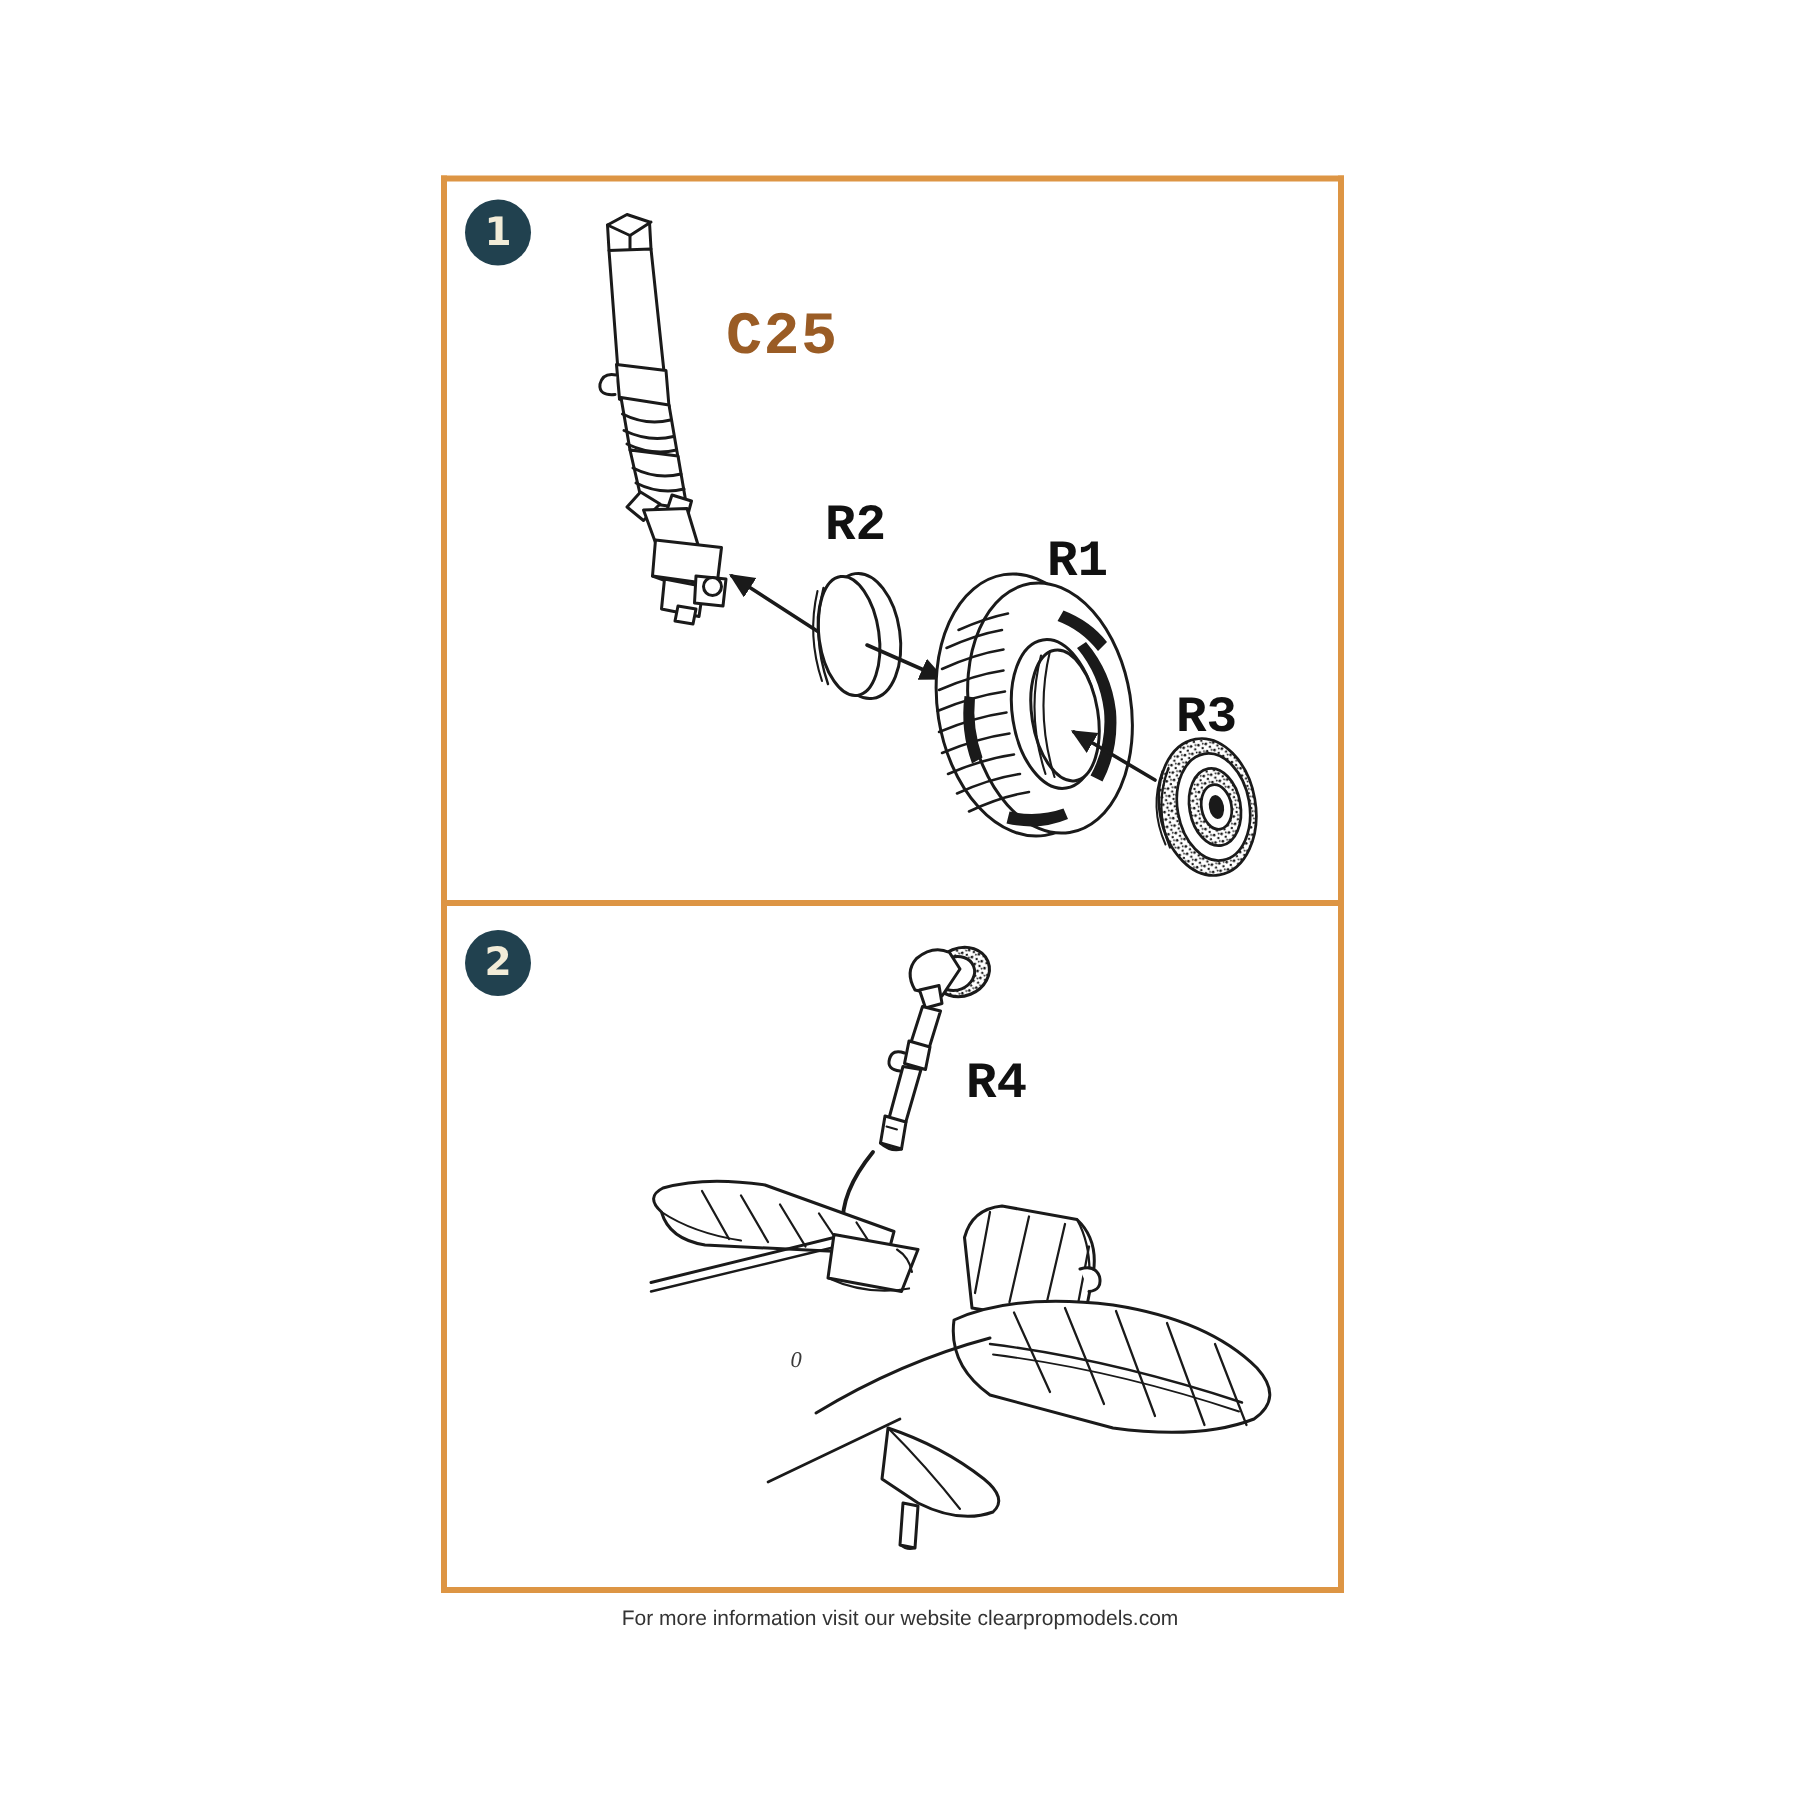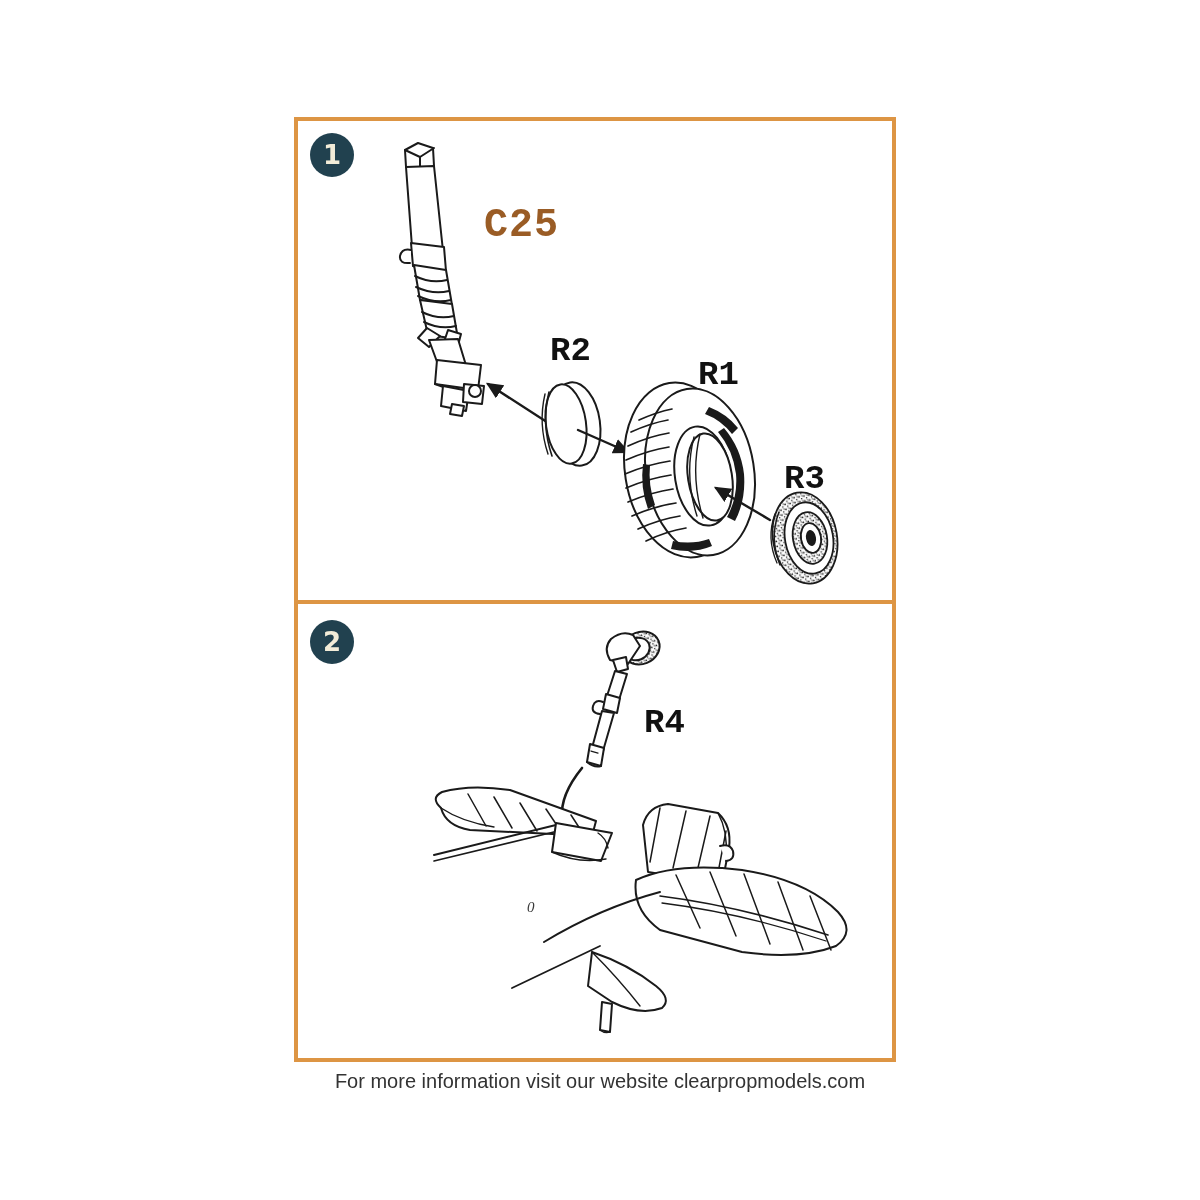--- a/index.html
+++ b/index.html
@@ -109,7 +109,7 @@
     width: 1200px;
     text-align: center;
     font-family: "Liberation Sans", sans-serif;
-    font-size: 20px;
+    font-size: 14px;
     color: #333333;
   }
 </style>

